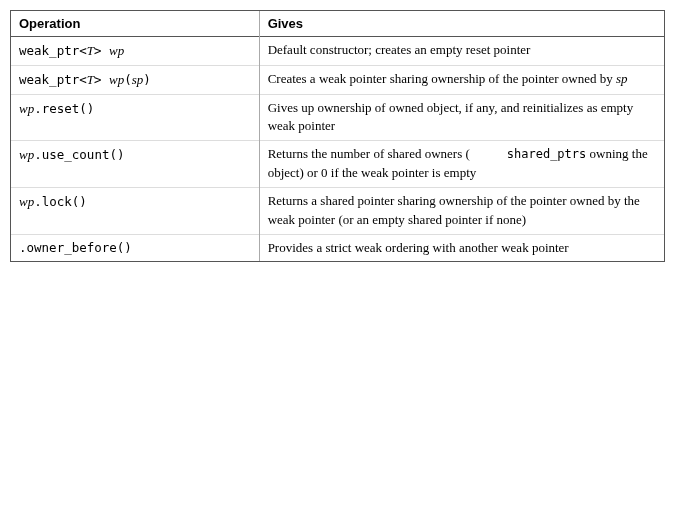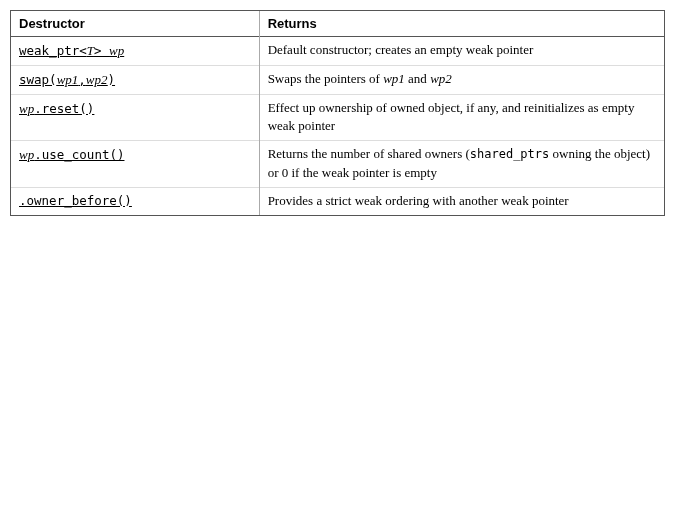--- a/index.html
+++ b/index.html
@@ -98,7 +98,7 @@
   <table>
     <thead>
       <tr>
-        <th>Destructor</th>
+        <th>Operation</th>
         <th>Returns</th>
       </tr>
     </thead>

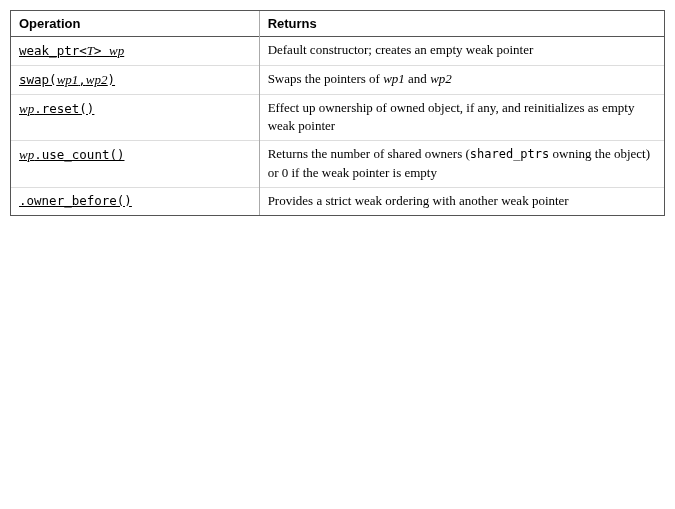--- a/index.html
+++ b/index.html
@@ -99,7 +99,7 @@
     <thead>
       <tr>
         <th>Operation</th>
-        <th>Returns</th>
+        <th>Gives</th>
       </tr>
     </thead>
     <tbody id="table-body">

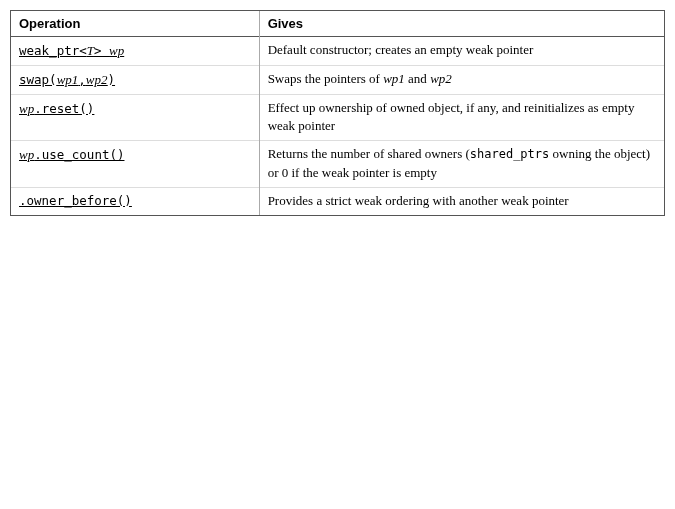--- a/index.html
+++ b/index.html
@@ -70,7 +70,6 @@
       font-family: monospace;
       font-size: 12.5px;
       line-height: 1.5;
-      text-decoration: underline;
     }
     .op-cell .var {
       font-family: serif;

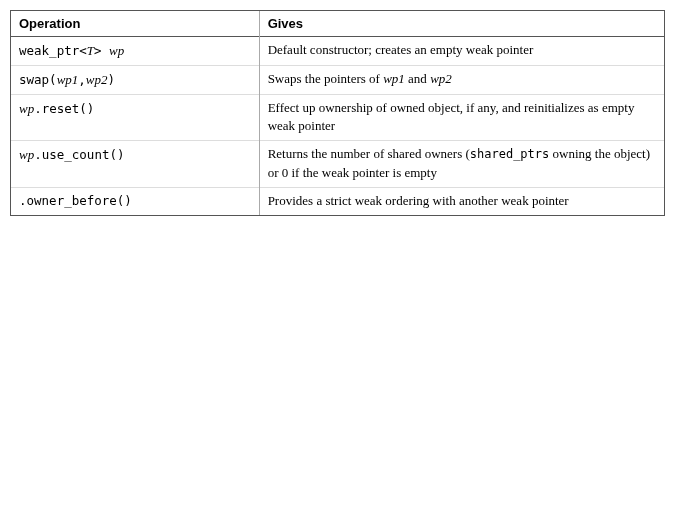--- a/index.html
+++ b/index.html
@@ -104,7 +104,7 @@
     <tbody id="table-body">
     <tr>
           <td class="op-cell">weak_ptr&lt;<span class="var">T</span>&gt; <span class="var">wp</span></td>
-          <td class="effect-cell">Default constructor; creates an empty weak pointer</td>
+          <td class="effect-cell">Default constructor; creates an empty reset pointer</td>
         </tr>
         <tr>
           <td class="op-cell">swap(<span class="var">wp1</span>,<span class="var">wp2</span>)</td>

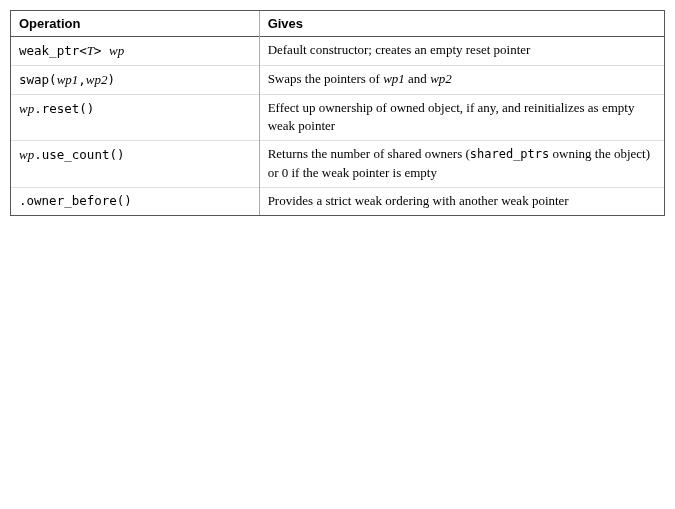--- a/index.html
+++ b/index.html
@@ -107,6 +107,10 @@
           <td class="effect-cell">Default constructor; creates an empty reset pointer</td>
         </tr>
         <tr>
+          <td class="op-cell">weak_ptr&lt;<span class="var">T</span>&gt; <span class="var">wp</span>(<span class="var">sp</span>)</td>
+          <td class="effect-cell">Creates a weak pointer sharing ownership of the pointer owned by <span class="italic">sp</span></td>
+        </tr>
+        <tr>
           <td class="op-cell">swap(<span class="var">wp1</span>,<span class="var">wp2</span>)</td>
           <td class="effect-cell">Swaps the pointers of <span class="italic">wp1</span> and <span class="italic">wp2</span></td>
         </tr>

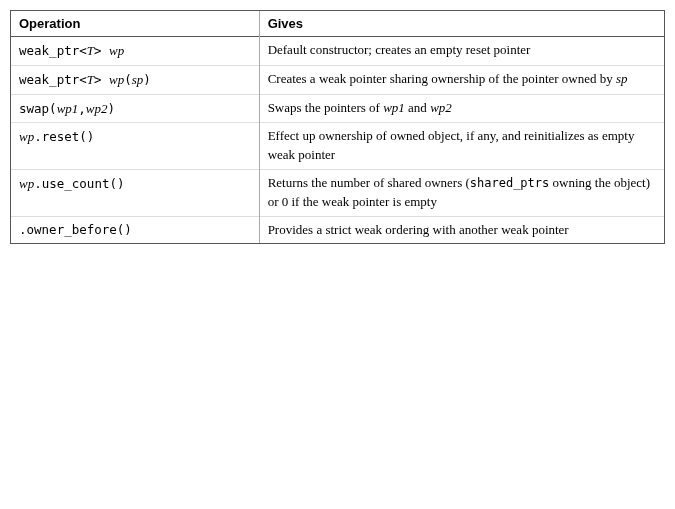--- a/index.html
+++ b/index.html
@@ -111,10 +111,6 @@
           <td class="effect-cell">Creates a weak pointer sharing ownership of the pointer owned by <span class="italic">sp</span></td>
         </tr>
         <tr>
-          <td class="op-cell">swap(<span class="var">wp1</span>,<span class="var">wp2</span>)</td>
-          <td class="effect-cell">Swaps the pointers of <span class="italic">wp1</span> and <span class="italic">wp2</span></td>
-        </tr>
-        <tr>
           <td class="op-cell"><span class="var">wp</span>.reset()</td>
           <td class="effect-cell">Effect up ownership of owned object, if any, and reinitializes as empty weak pointer</td>
         </tr>

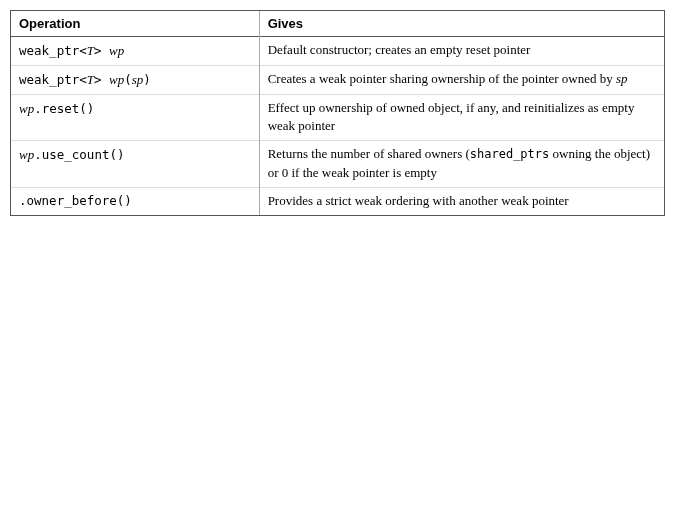--- a/index.html
+++ b/index.html
@@ -112,7 +112,7 @@
         </tr>
         <tr>
           <td class="op-cell"><span class="var">wp</span>.reset()</td>
-          <td class="effect-cell">Effect up ownership of owned object, if any, and reinitializes as empty weak pointer</td>
+          <td class="effect-cell">Gives up ownership of owned object, if any, and reinitializes as empty weak pointer</td>
         </tr>
         <tr>
           <td class="op-cell"><span class="var">wp</span>.use_count()</td>

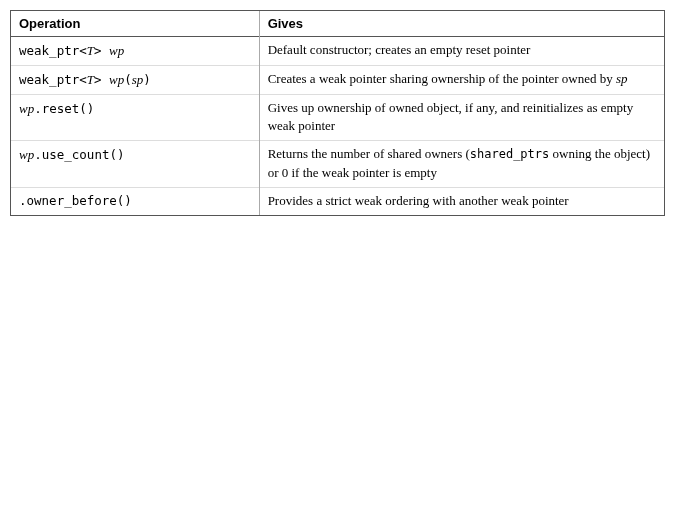--- a/index.html
+++ b/index.html
@@ -85,6 +85,7 @@
       font-family: monospace;
       font-style: normal;
       font-size: 12px;
+      margin-left: 37px;
     }
     .effect-cell .italic {
       font-style: italic;

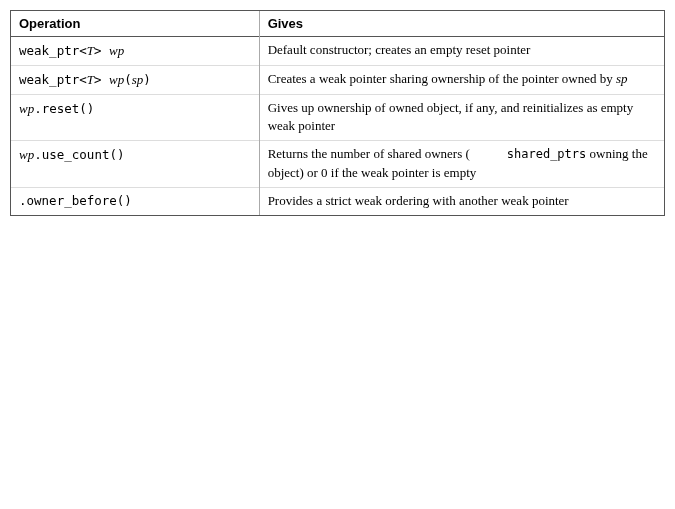--- a/index.html
+++ b/index.html
@@ -120,6 +120,10 @@
           <td class="effect-cell">Returns the number of shared owners (<span class="mono">shared_ptrs</span> owning the object) or 0 if the weak pointer is empty</td>
         </tr>
         <tr>
+          <td class="op-cell"><span class="var">wp</span>.lock()</td>
+          <td class="effect-cell">Returns a shared pointer sharing ownership of the pointer owned by the weak pointer (or an empty shared pointer if none)</td>
+        </tr>
+        <tr>
           <td class="op-cell">.owner_before()</td>
           <td class="effect-cell">Provides a strict weak ordering with another weak pointer</td>
         </tr>

